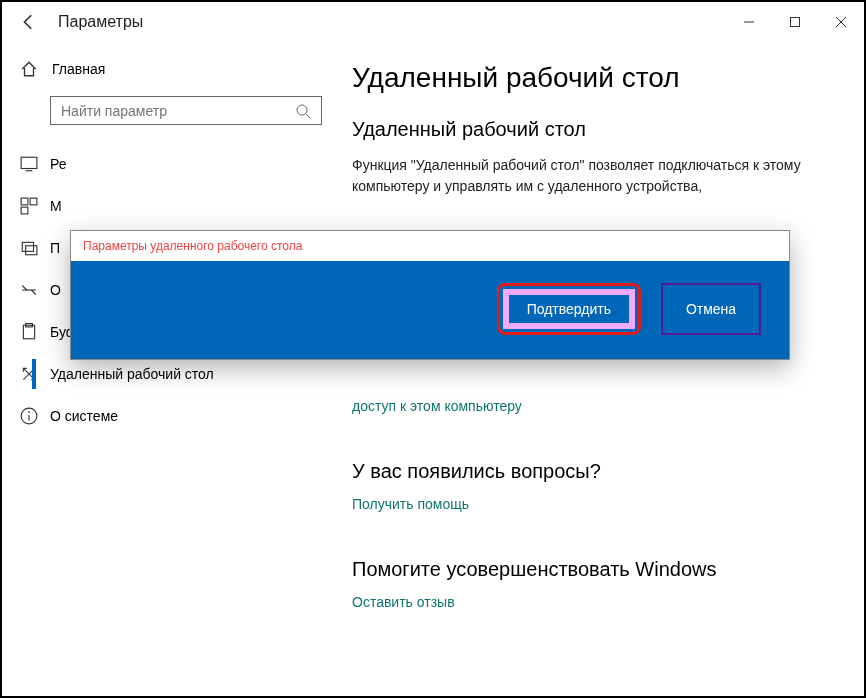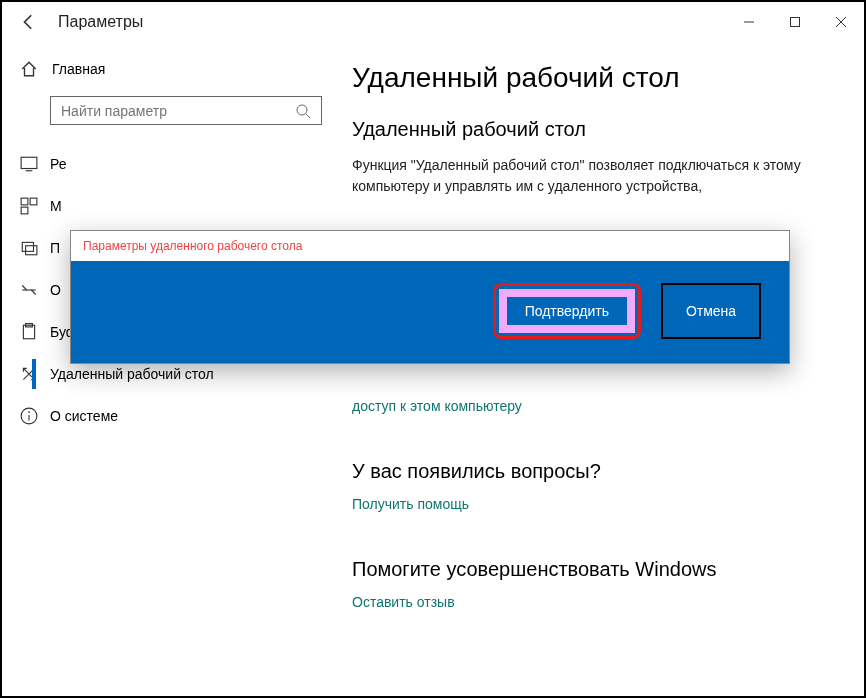--- a/index.html
+++ b/index.html
@@ -47,7 +47,7 @@
 .dialog-buttons { display: flex; justify-content: flex-end; gap: 20px; }
 .dlg-btn { border: 2px solid #000000; background: transparent; color: #fff; font-size: 14px; padding: 8px 20px; cursor: pointer; min-width: 100px; }
 .dlg-btn.primary-wrap { border: 3px solid #e31b1b; border-radius: 8px; padding: 3px; }
-.dlg-btn.primary-wrap .inner { border: 8px solid #f0abfc; padding: 6px 18px; display: block; }
+.dlg-btn.primary-wrap .inner { border: 6px solid #f0abfc; padding: 6px 18px; display: block; }
 
 svg { display: block; }
 </style>

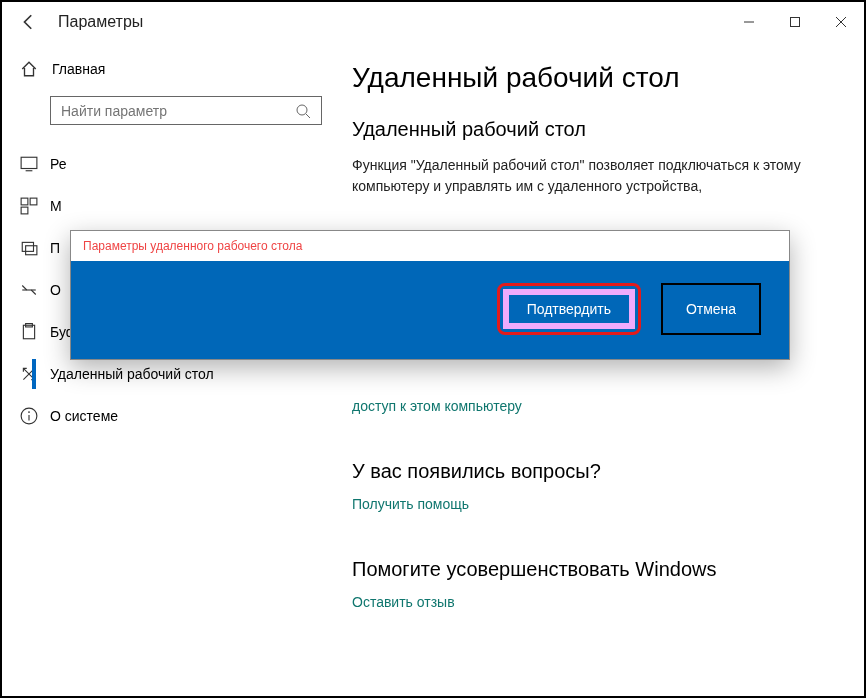--- a/index.html
+++ b/index.html
@@ -45,7 +45,7 @@
 .dialog-heading { font-size: 21px; font-weight: 400; margin-bottom: 14px; }
 .dialog-text { font-size: 13px; line-height: 1.5; margin-bottom: 34px; }
 .dialog-buttons { display: flex; justify-content: flex-end; gap: 20px; }
-.dlg-btn { border: 2px solid #000000; background: transparent; color: #fff; font-size: 14px; padding: 8px 20px; cursor: pointer; min-width: 100px; }
+.dlg-btn { border: 2px solid #4c1d95; background: transparent; color: #fff; font-size: 14px; padding: 8px 20px; cursor: pointer; min-width: 100px; }
 .dlg-btn.primary-wrap { border: 3px solid #e31b1b; border-radius: 8px; padding: 3px; }
 .dlg-btn.primary-wrap .inner { border: 6px solid #f0abfc; padding: 6px 18px; display: block; }
 

